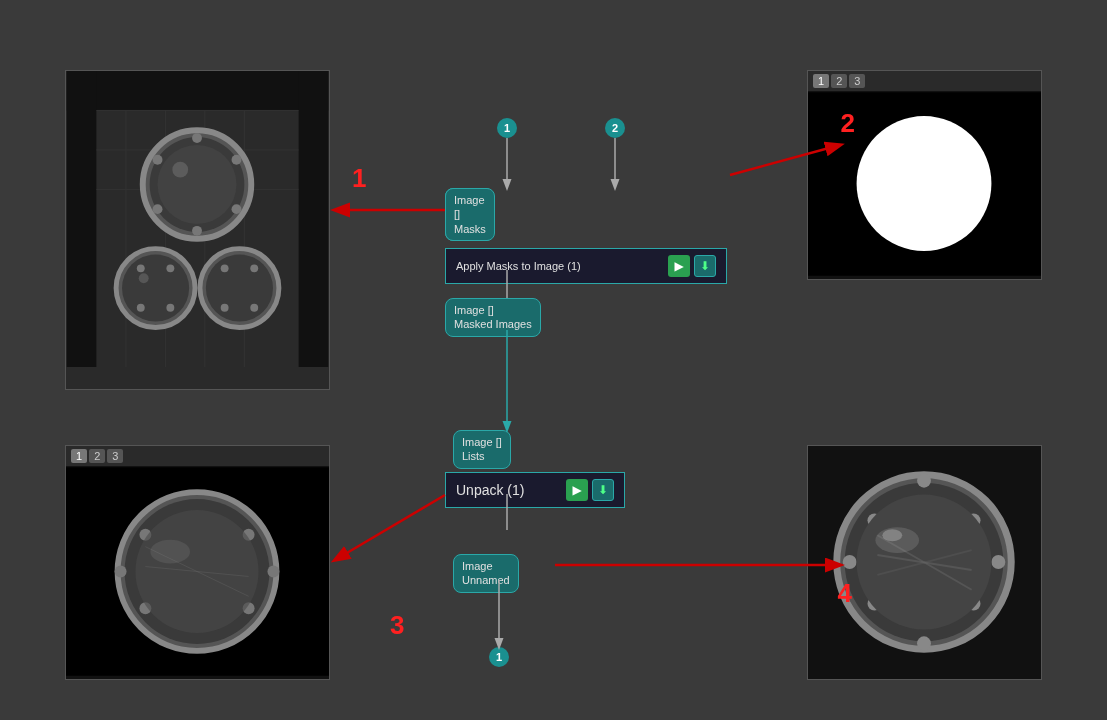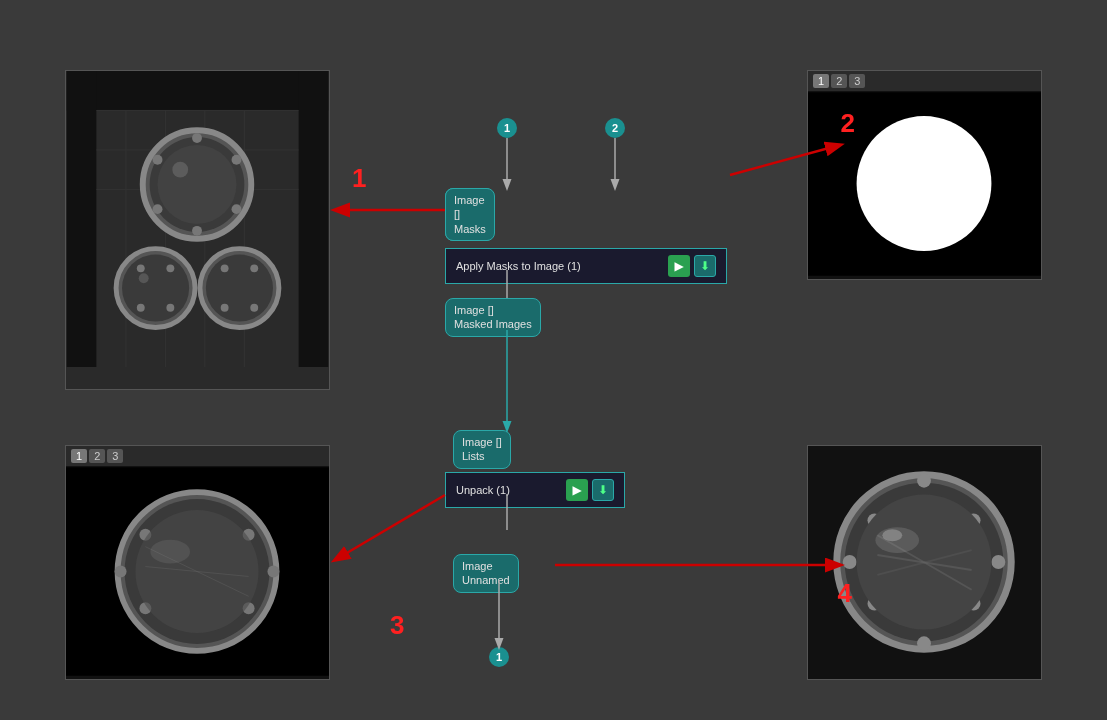--- a/index.html
+++ b/index.html
@@ -333,7 +333,7 @@
 </div>
 
 <div class="node-action" style="position:absolute; left:445px; top:472px; width:180px;">
-  <span style="flex:1; color:#e0e0e0; font-size:11px;">Unpack (1)</span>
+  <span style="flex:1; color:#e0e0e0; font-size:14px;">Unpack (1)</span>
   <button class="btn-play">▶</button>
   <button class="btn-dl">⬇</button>
 </div>

